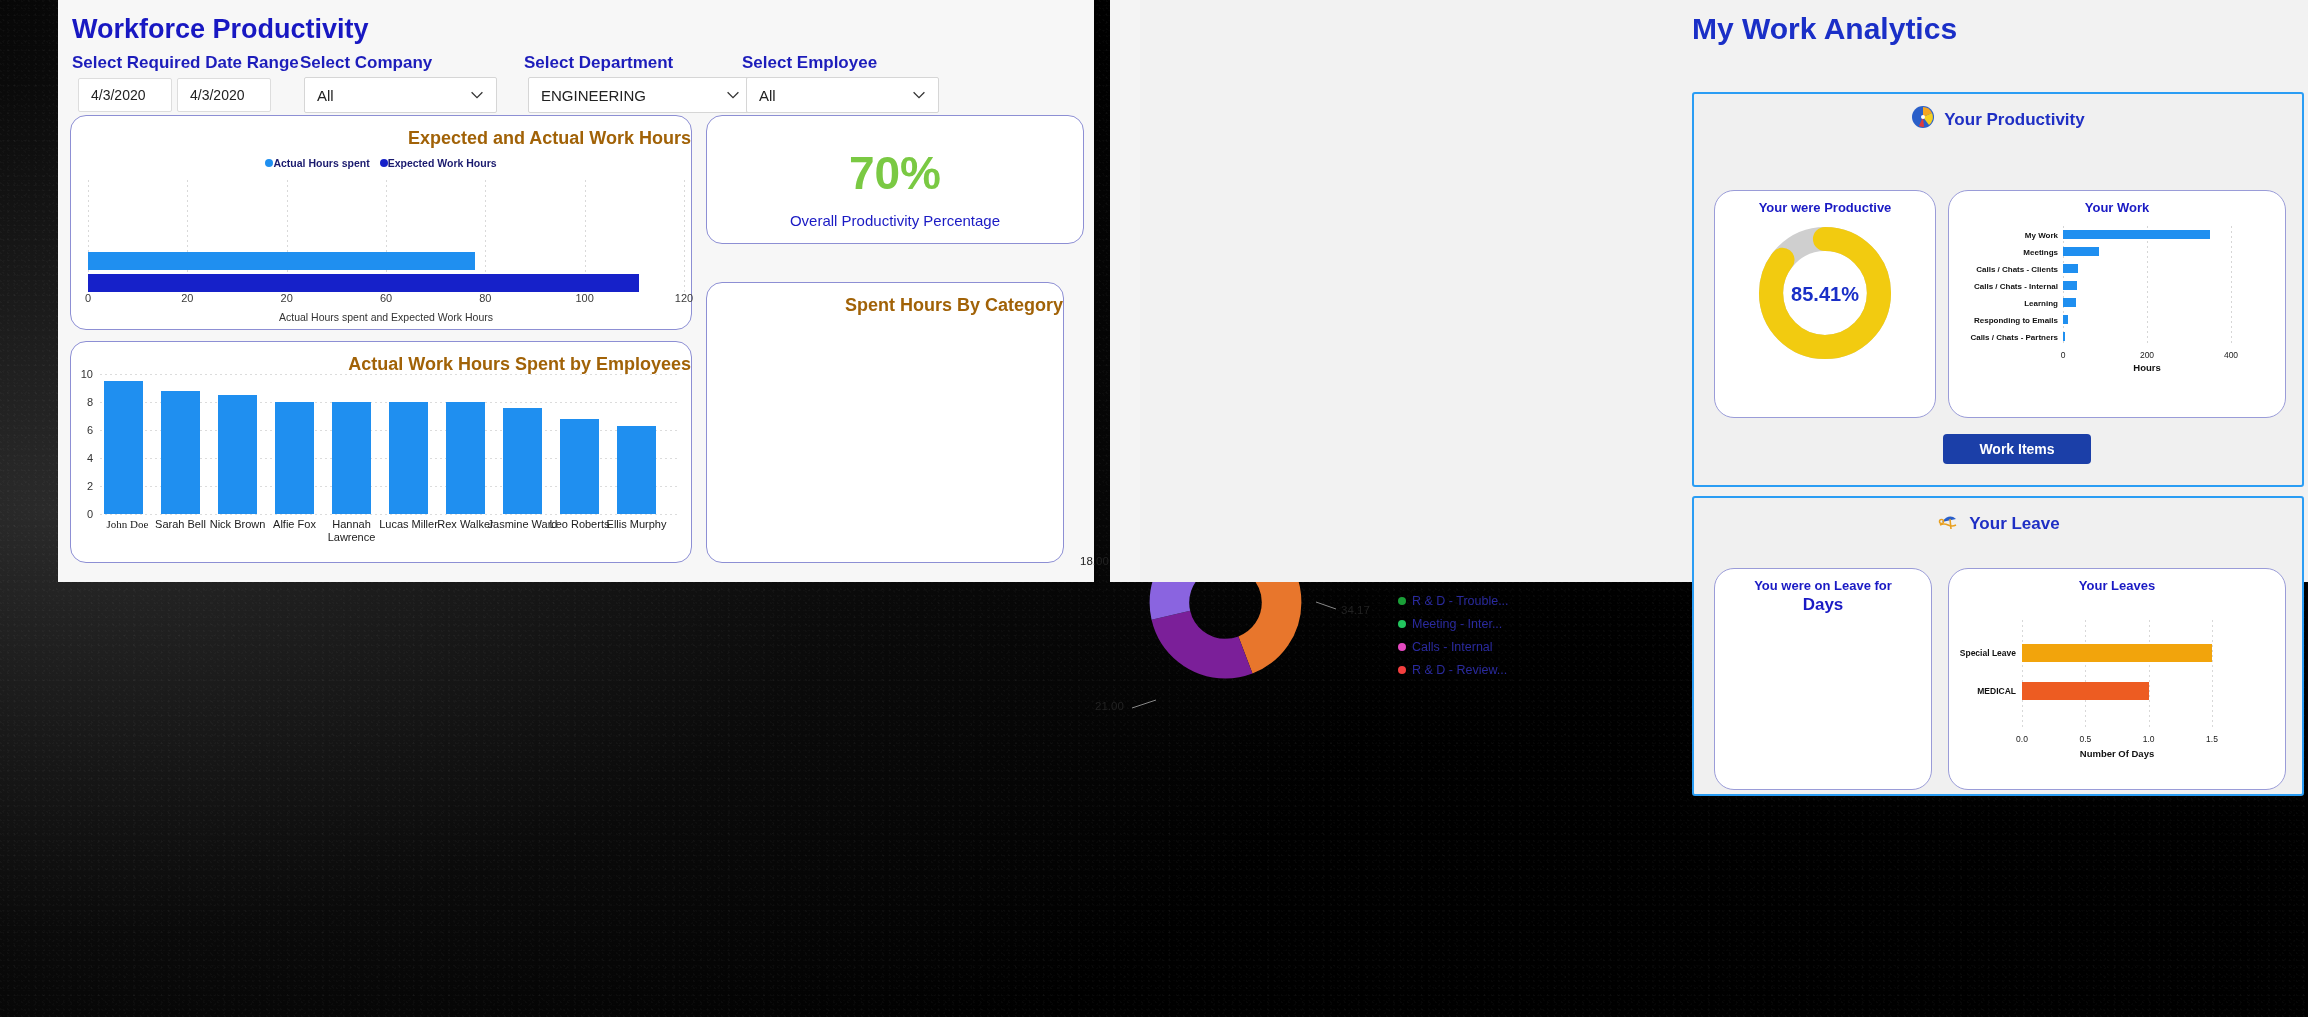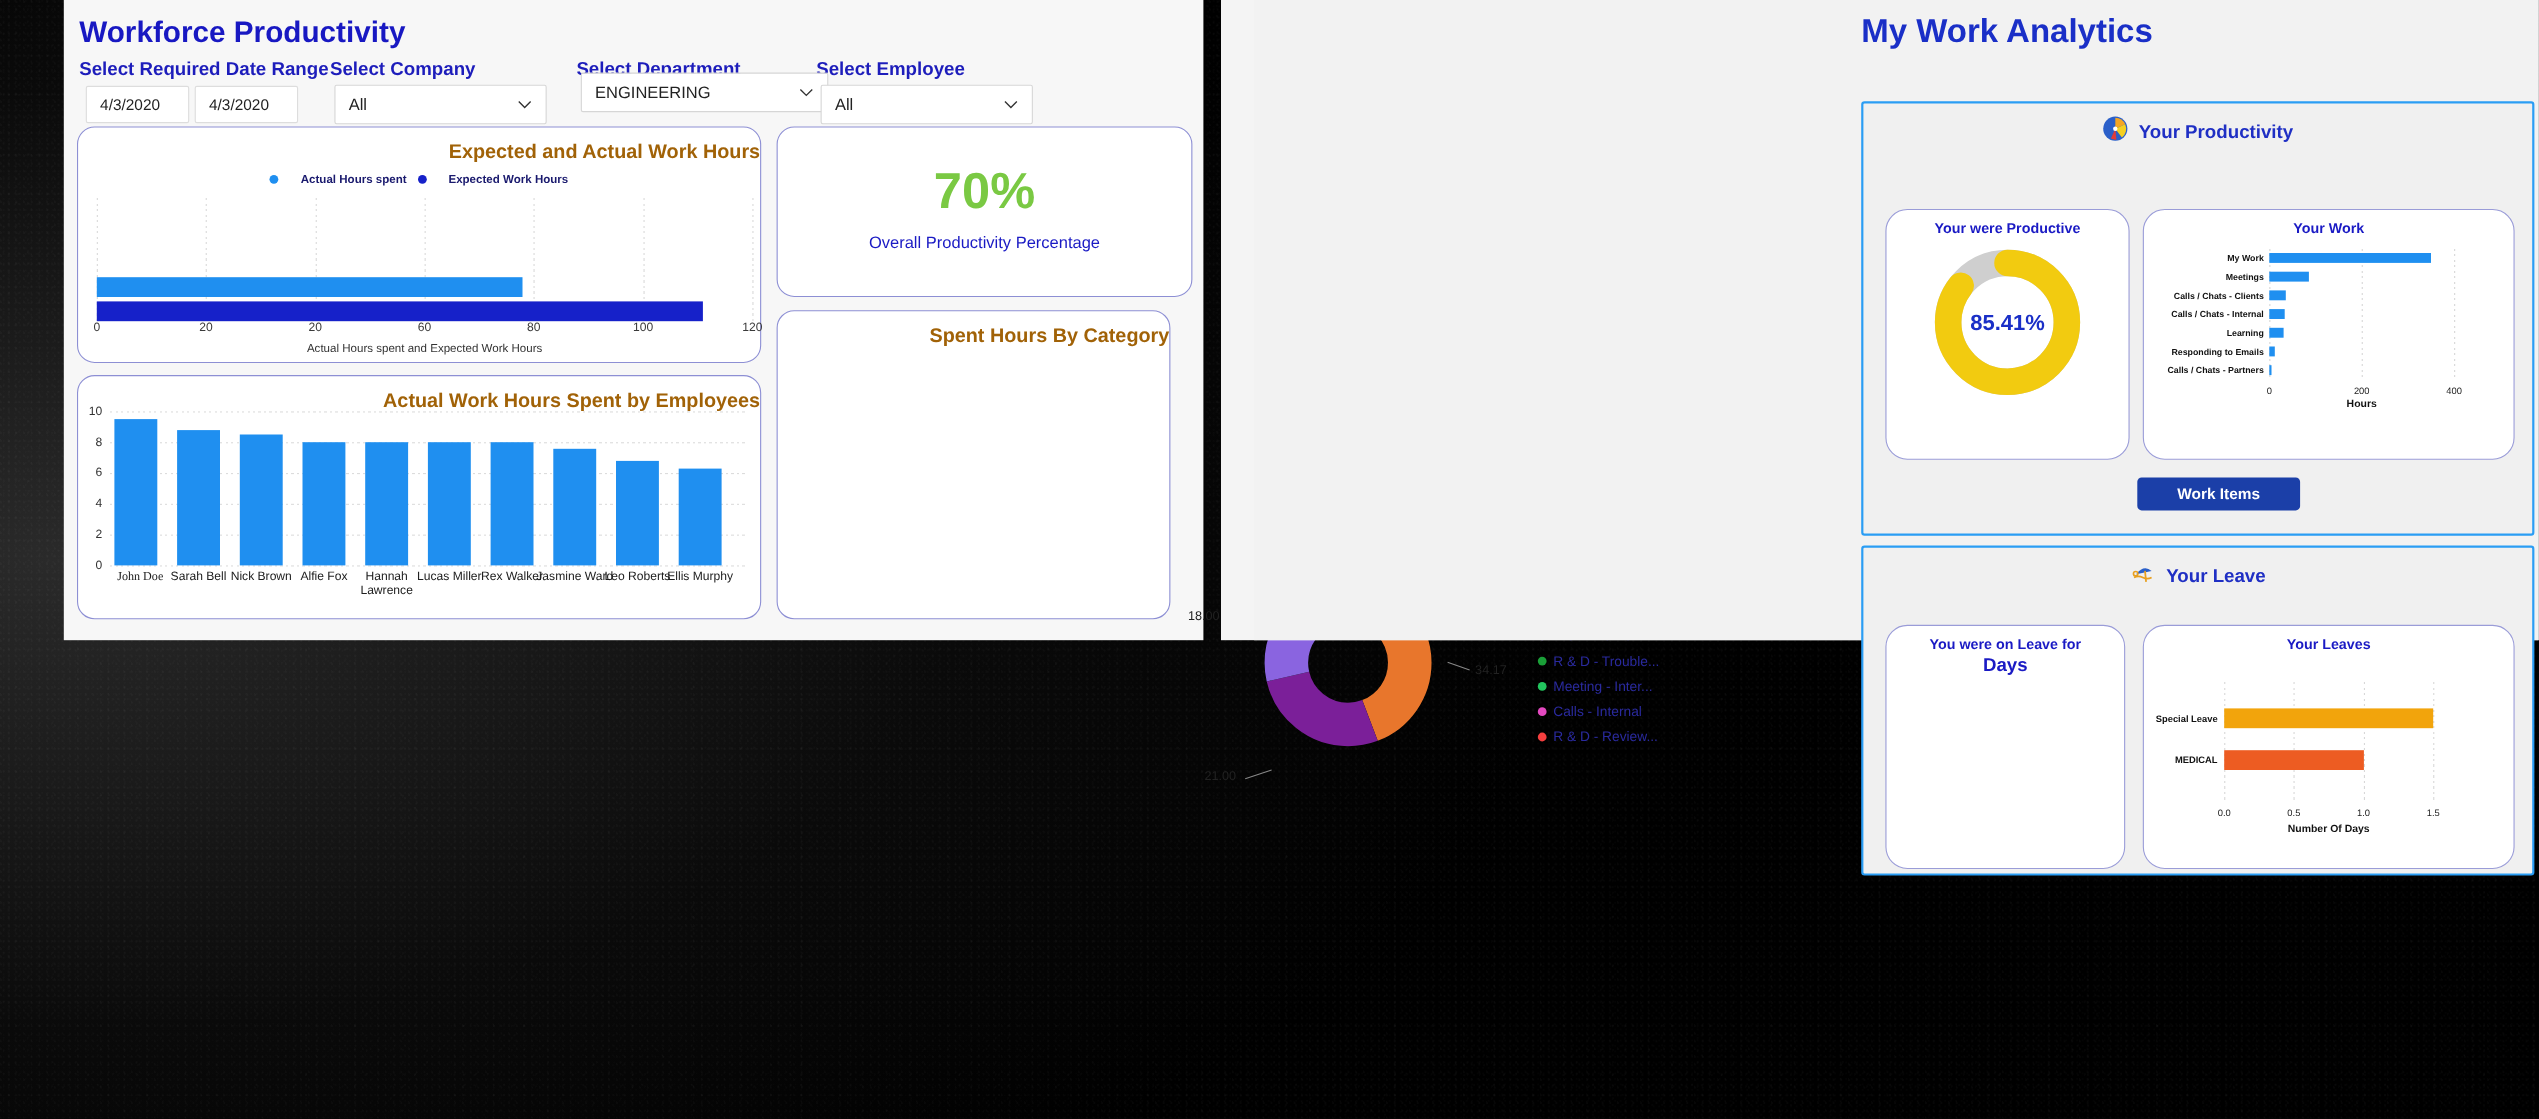--- a/index.html
+++ b/index.html
@@ -193,7 +193,7 @@
         </svg>
     </span>
   </div>
-  <div class="select-box" style="left:528px; top:66px; width:225px;align-items:center;">
+  <div class="select-box" style="left:528px; top:77px; width:225px;align-items:center;">
     <span>ENGINEERING</span>
     <span class="chev">
       <svg viewBox="0 0 20 20" width="18" height="18">

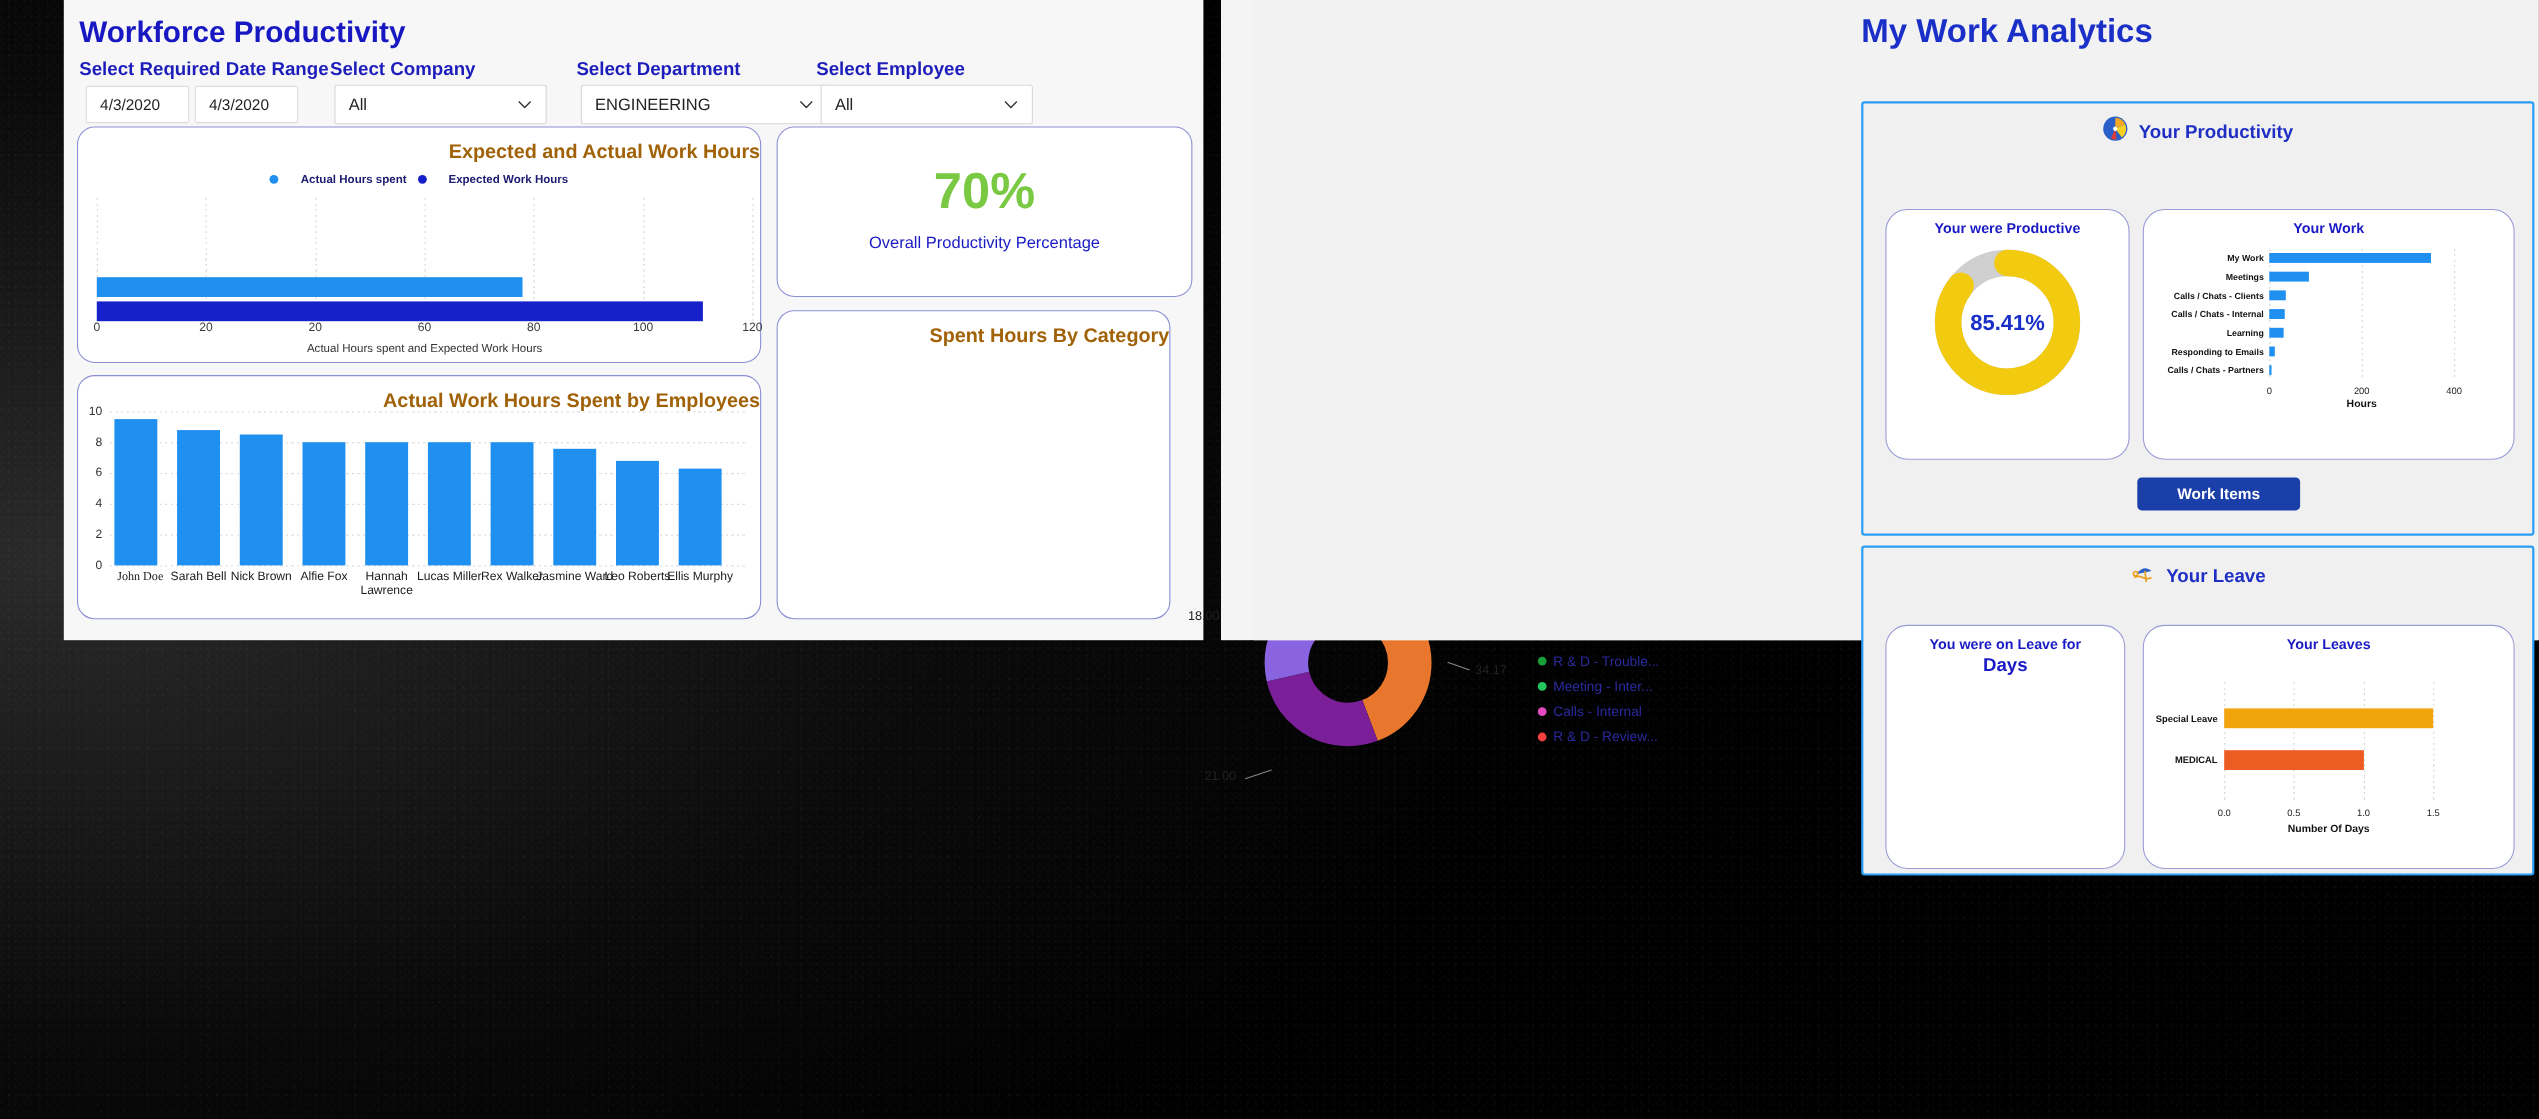--- a/index.html
+++ b/index.html
@@ -77,7 +77,7 @@
     display: flex; justify-content: center; gap: 10px; margin-top: 8px;
     font-size: 10.5px; color: #1a1a6e; font-weight: 600;
   }
-  .legend-item { display: flex; align-items: center; gap: 20px; }
+  .legend-item { display: flex; align-items: center; gap: 0; }
   .dot { width: 8px; height: 8px; border-radius: 50%; display: inline-block; }
 
   

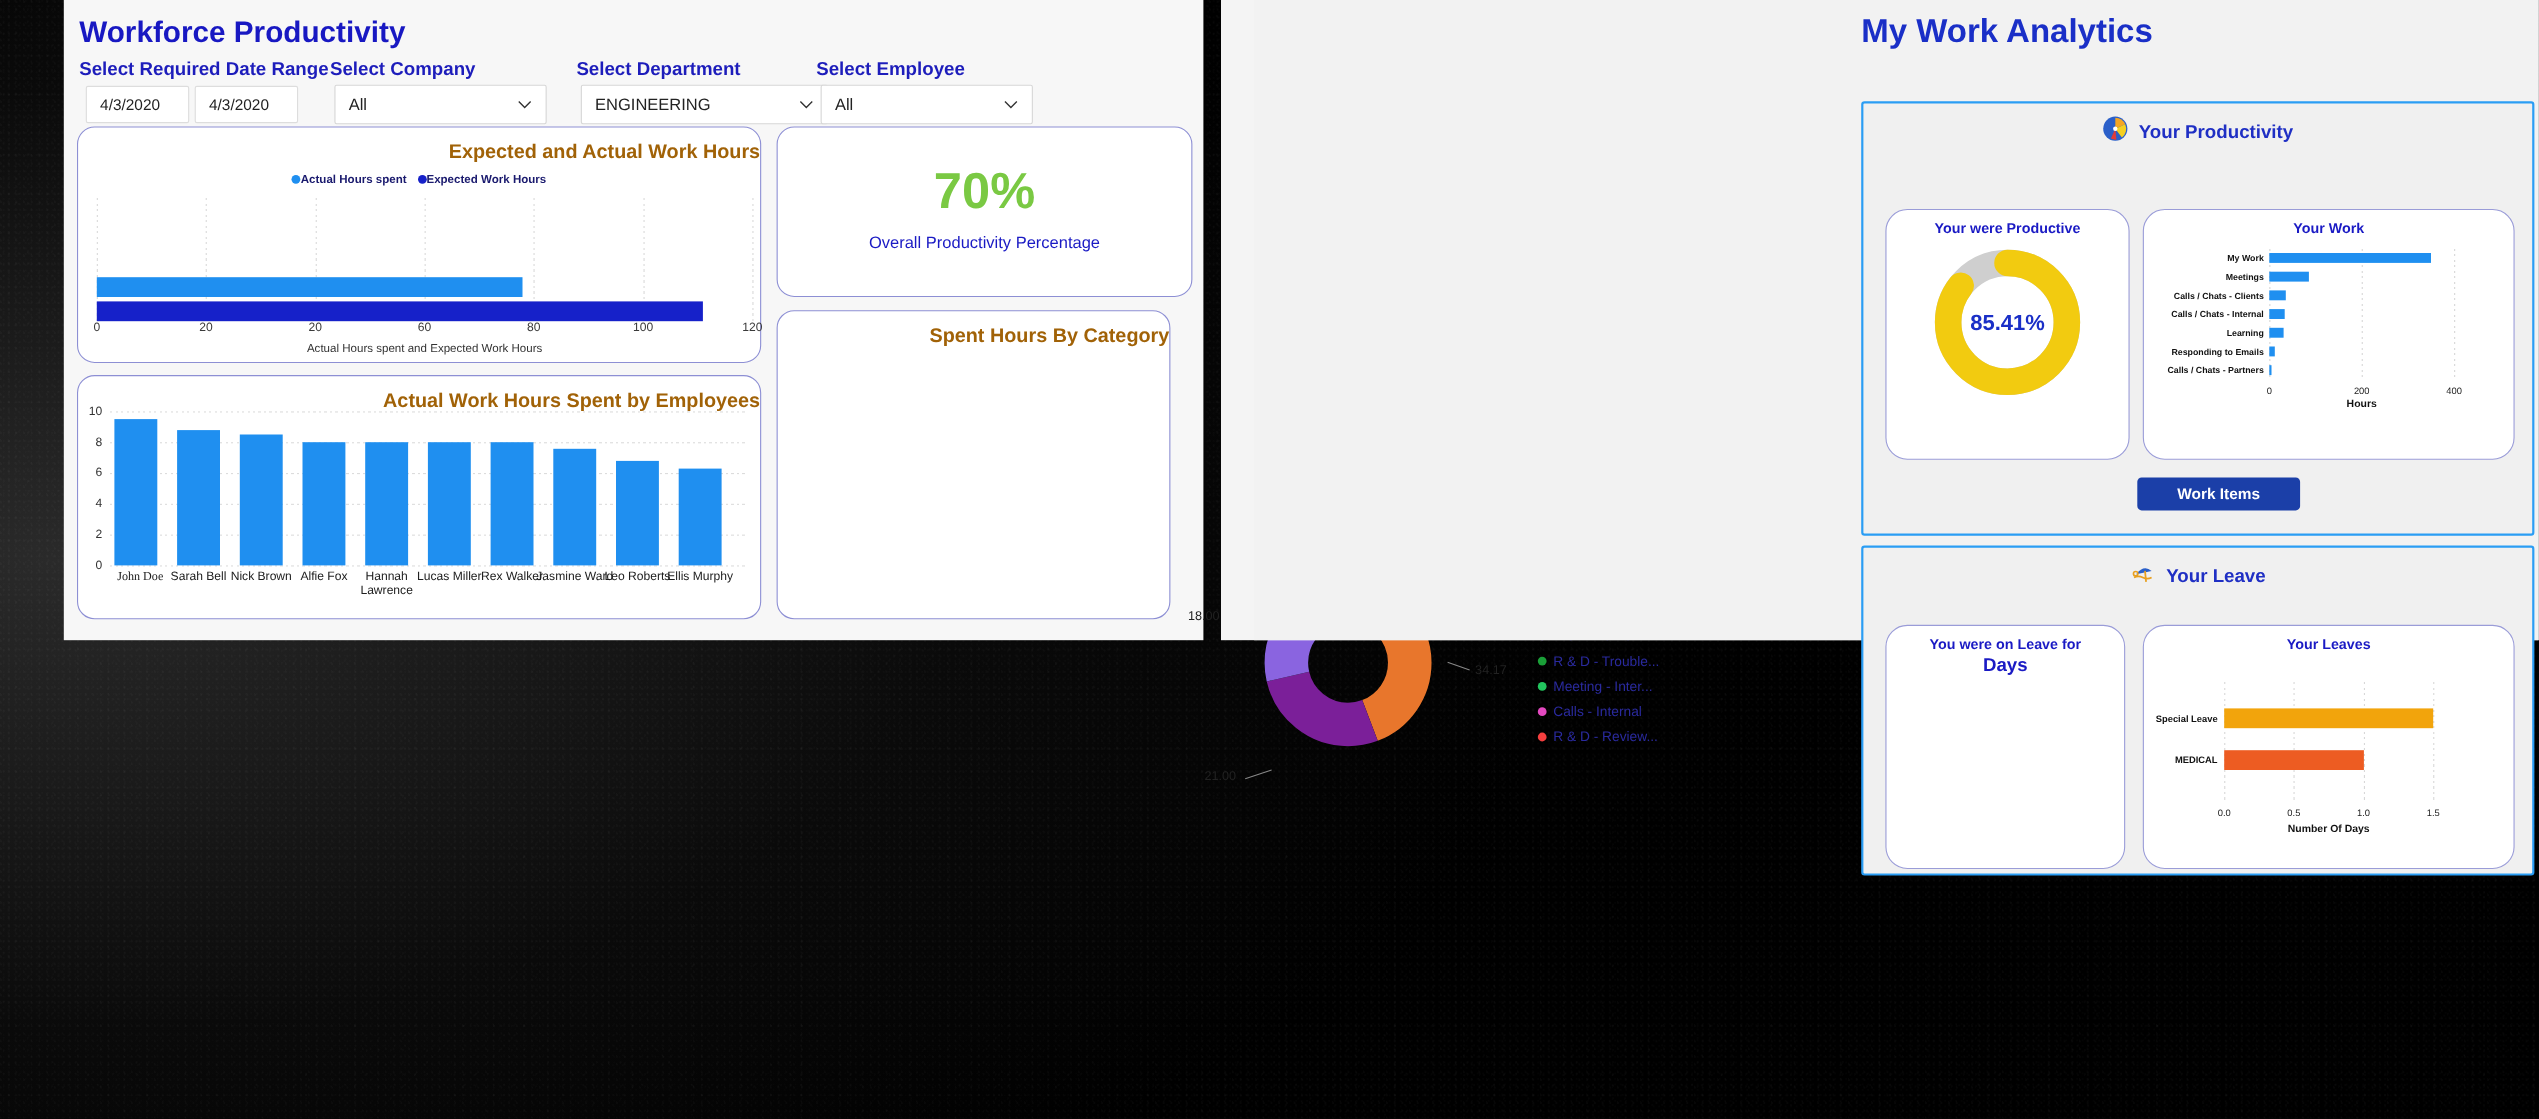--- a/index.html
+++ b/index.html
@@ -296,7 +296,7 @@
   <div class="c2-name" style="left:536px; width:87px;">Leo Roberts</div>
   <div class="c2-name" style="left:593px; width:87px;">Ellis Murphy</div>
 
-  <div class="card" style="left:706px; top:115px; width:378px; height:155px;">
+  <div class="card" style="left:706px; top:115px; width:378px; height:129px;">
     <div class="kpi-val" style="margin-top:30px;">70%</div>
     <div class="kpi-sub">Overall Productivity Percentage</div>
   </div>

